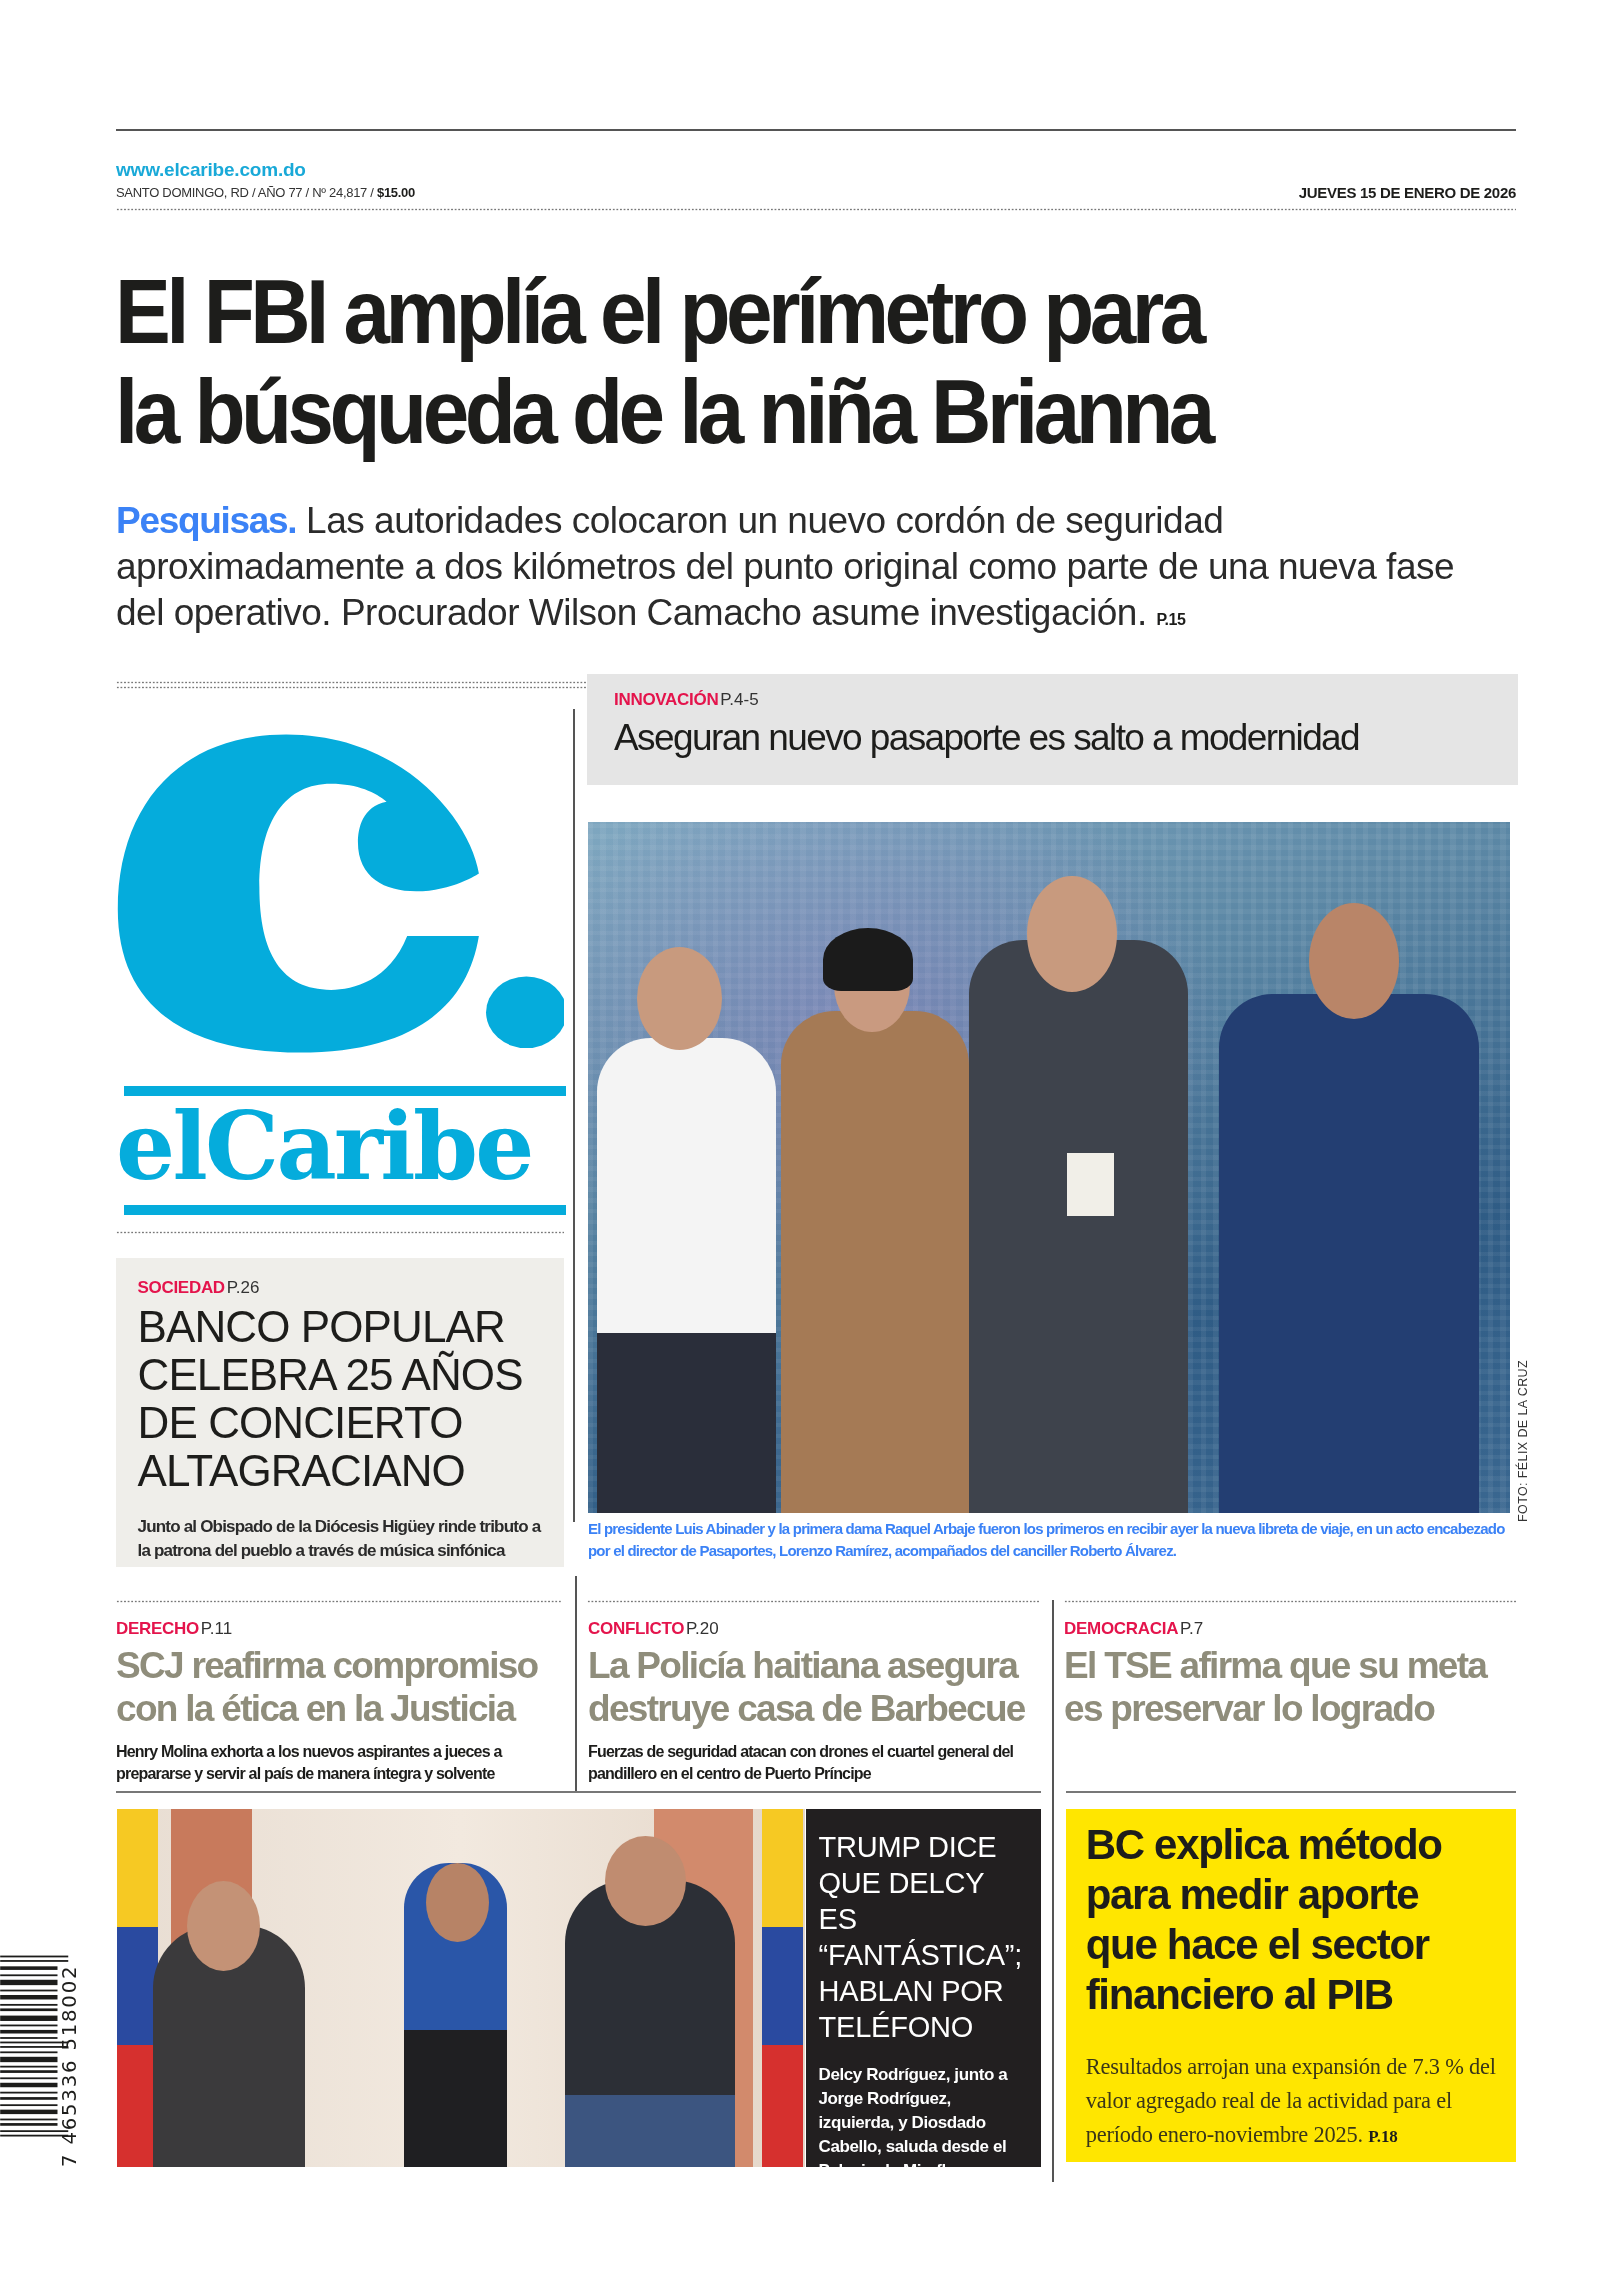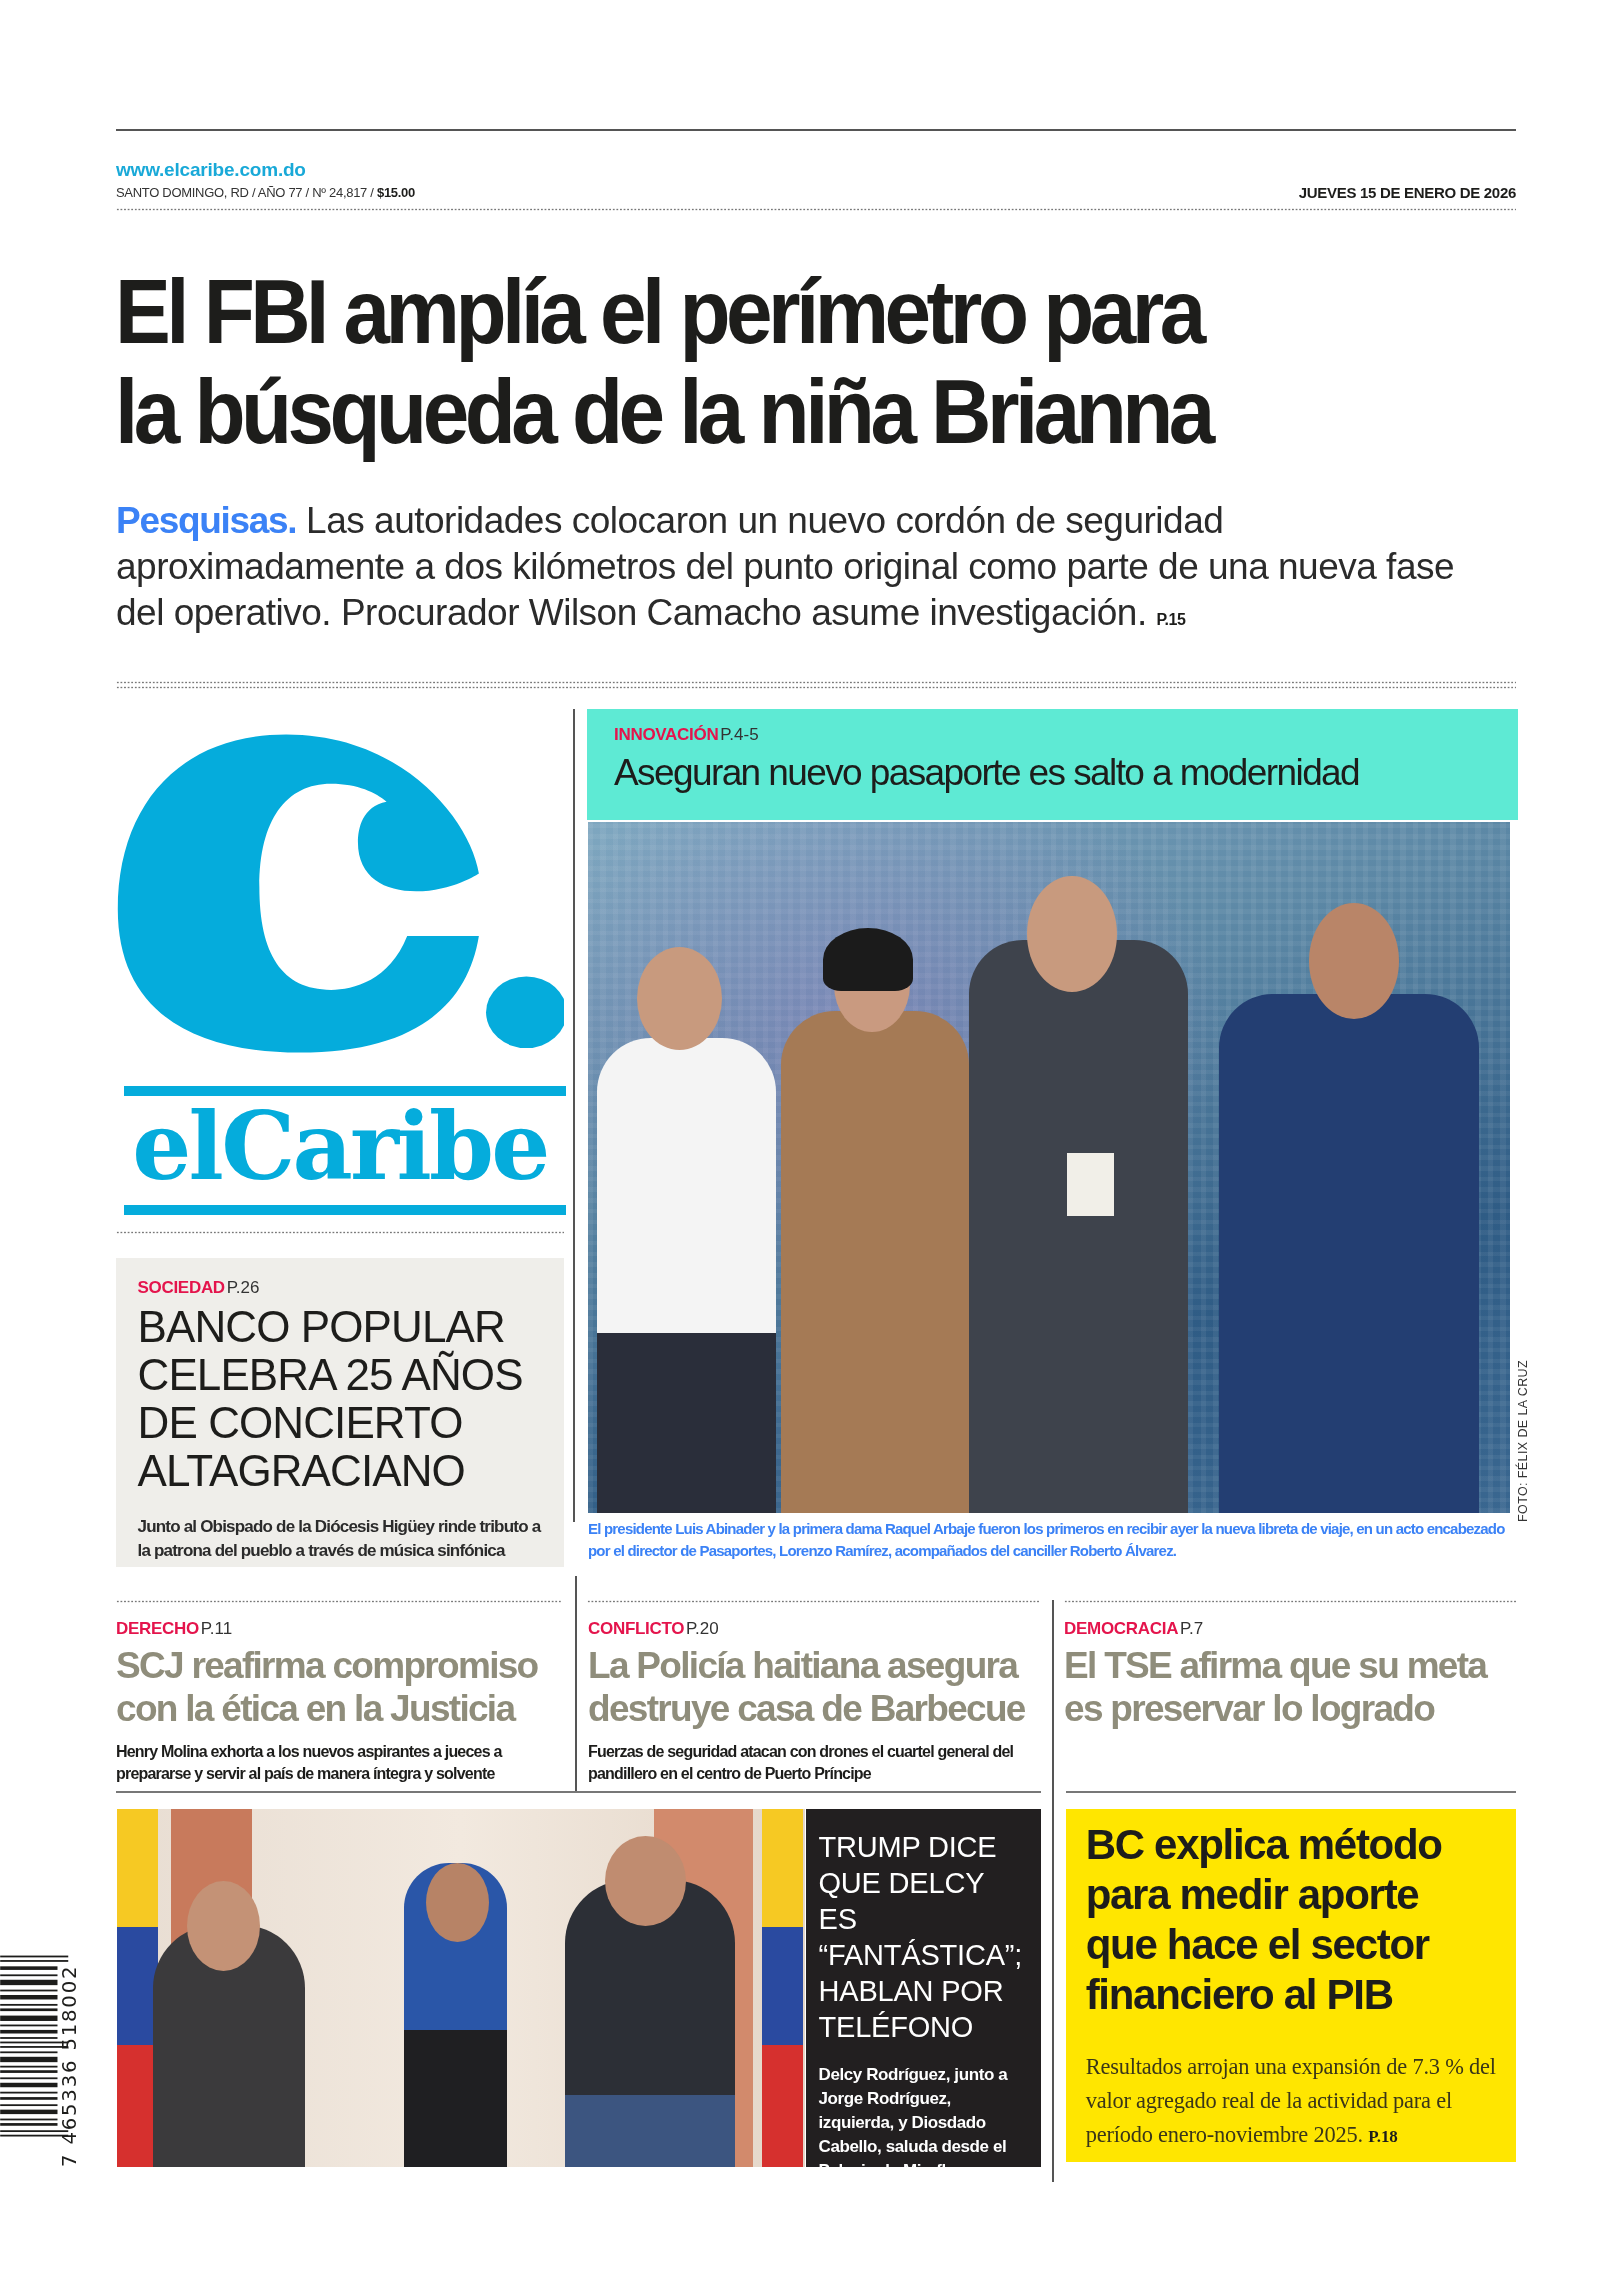--- a/index.html
+++ b/index.html
@@ -39,7 +39,7 @@
   .vdiv { width: 1.8px; background: #555; }
 
   
-  .inno-box { left: 587px; top: 709px; width: 931px; height: 111px; background: #5eead4; padding: 16px 27px; }
+  .inno-box { left: 587px; top: 674px; width: 931px; height: 111px; background: #e5e5e5; padding: 16px 27px; }
   .inno-title { margin-top: 7.2px; font-size: 37px; font-weight: normal; color: #1d1d1b; letter-spacing: -1.6px; }
   .photo-main { left: 588px; top: 822px; width: 922px; height: 691px; overflow: hidden;
     background:

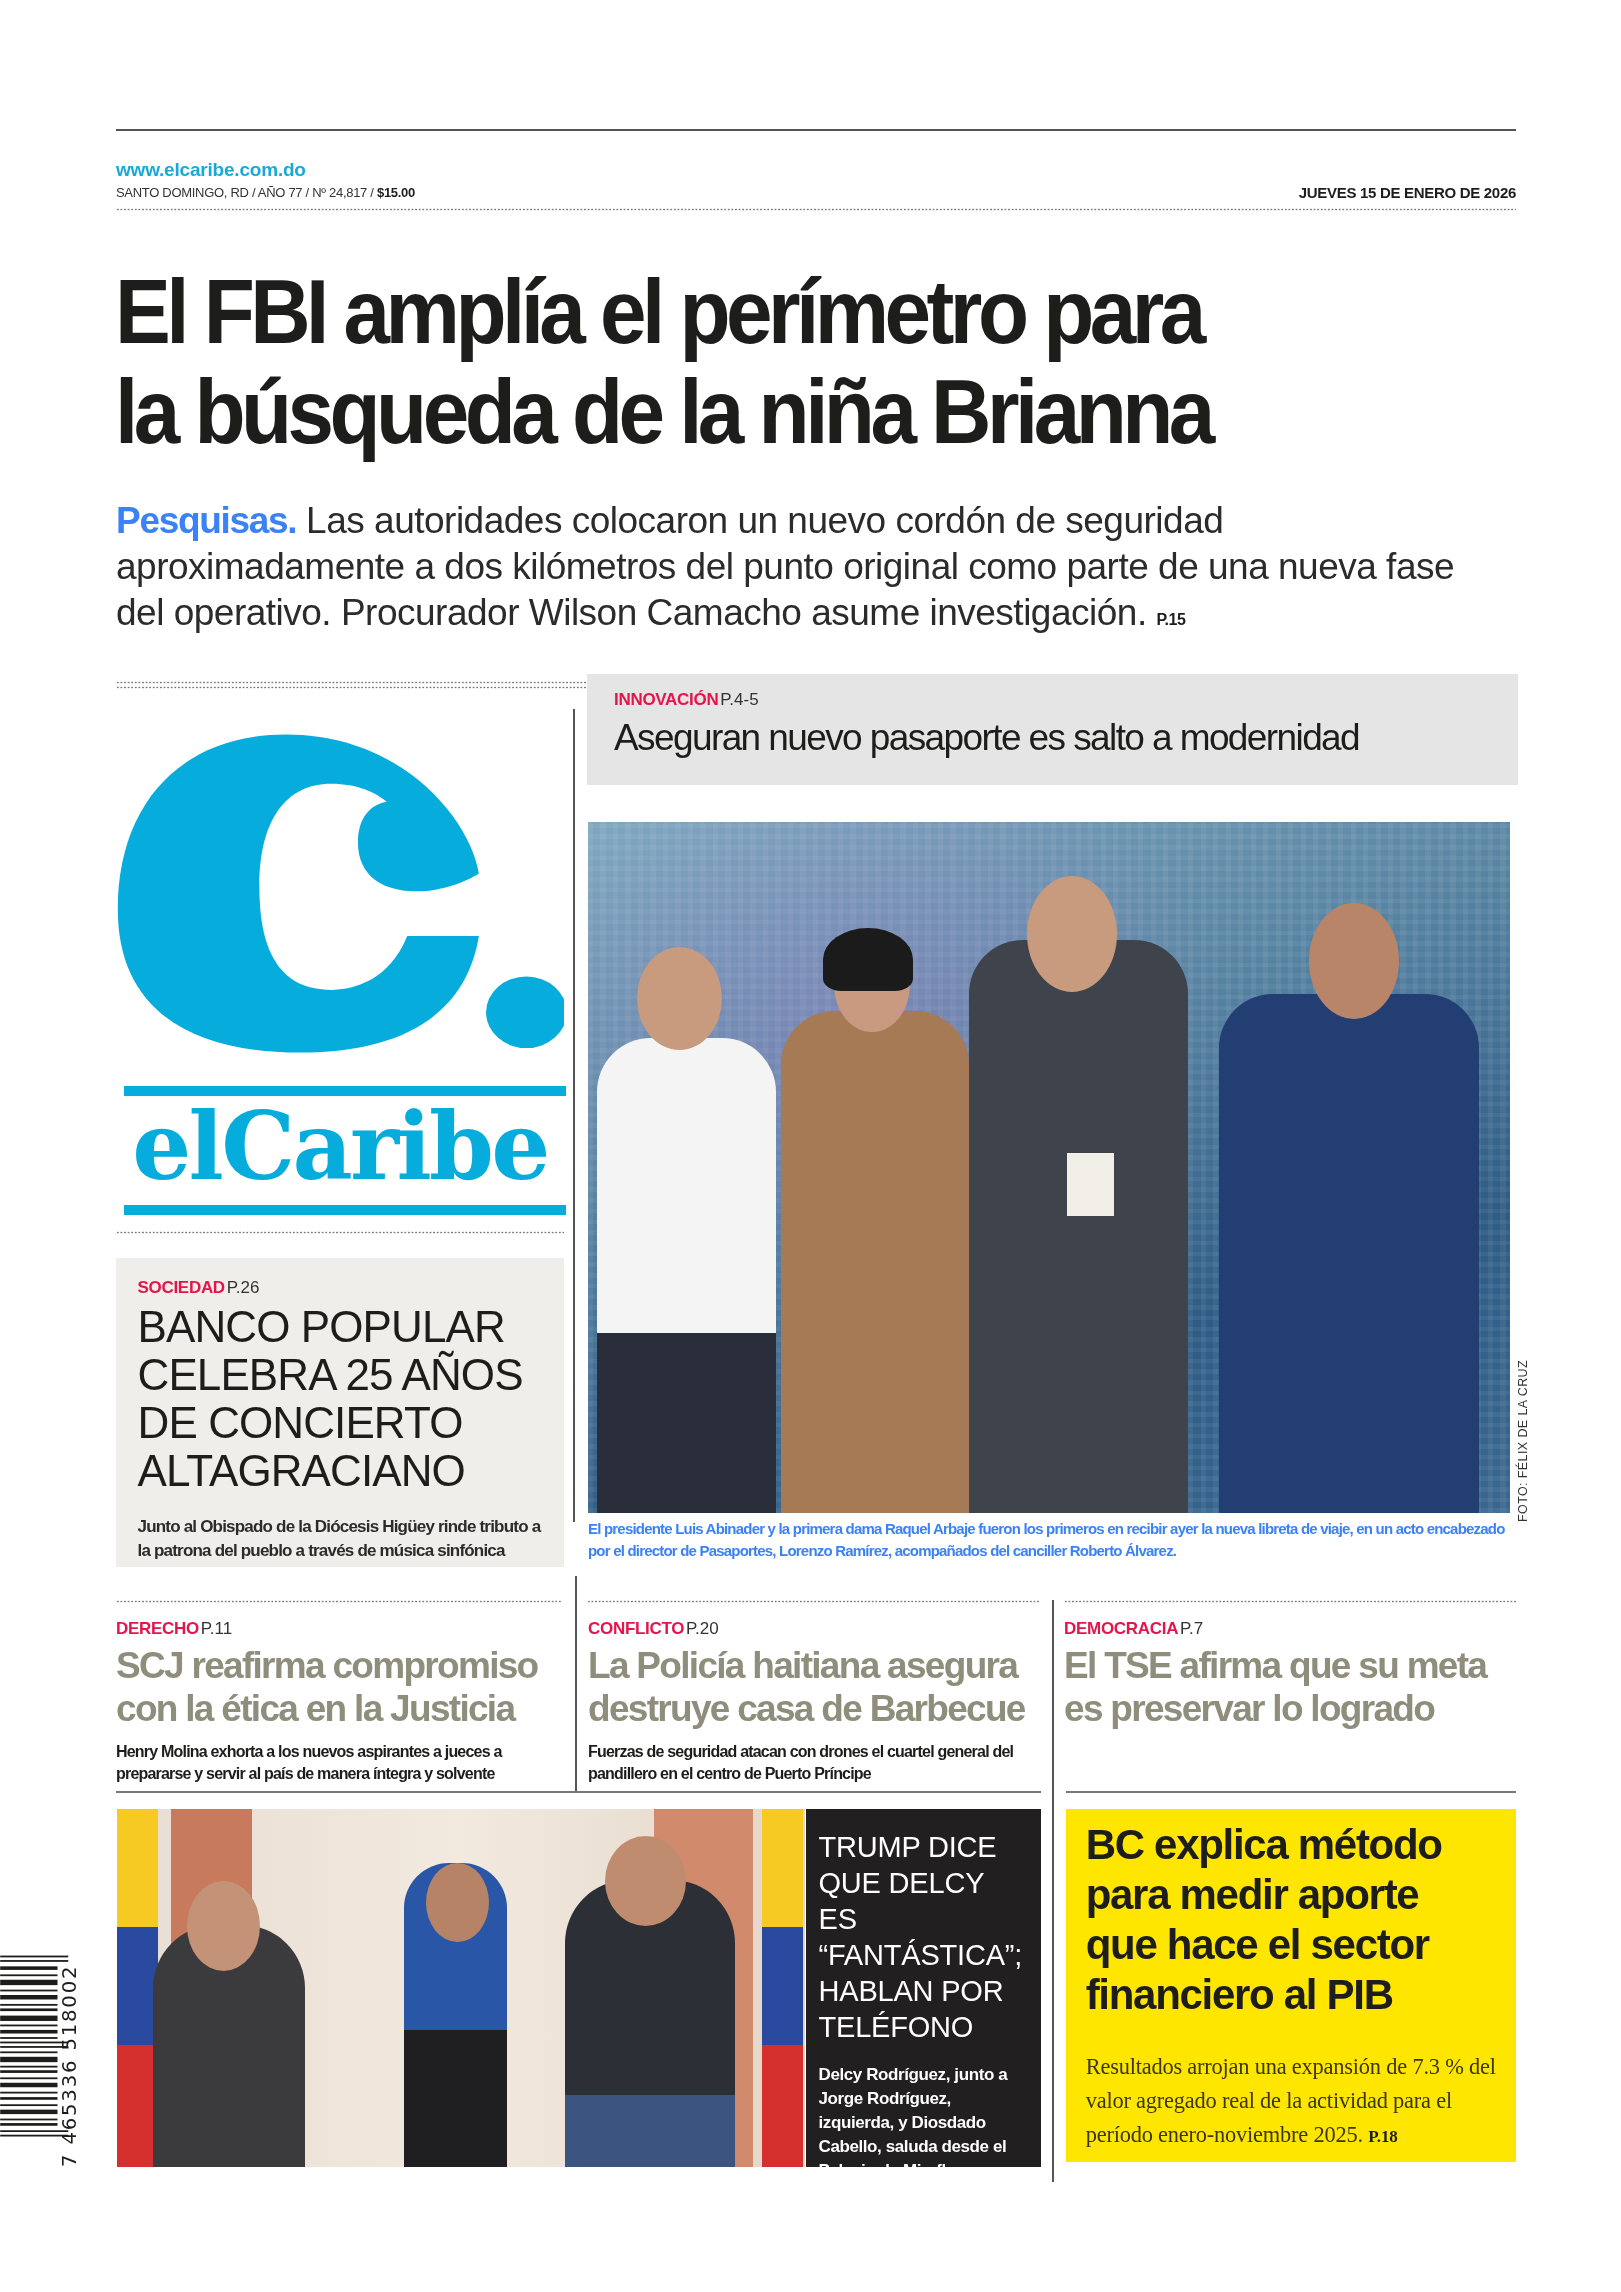--- a/index.html
+++ b/index.html
@@ -25,7 +25,7 @@
 
   
   .logo { left: 116px; top: 712px; width: 448px; height: 502px; }
-  .logo-word { left: 116px; top: 1102px; width: 448px; text-align: center; font-family: "DejaVu Serif", serif; font-weight: bold; font-size: 93px; line-height: 90px; color: #05acdc; letter-spacing: -2.7px; }
+  .logo-word { left: 116px; top: 1102px; width: 448px; font-family: "DejaVu Serif", serif; font-weight: bold; font-size: 93px; line-height: 90px; color: #05acdc; letter-spacing: -2.7px; }
   .logo-bar { left: 124px; height: 9.9px; width: 442px; background: #05acdc; }
 
   

